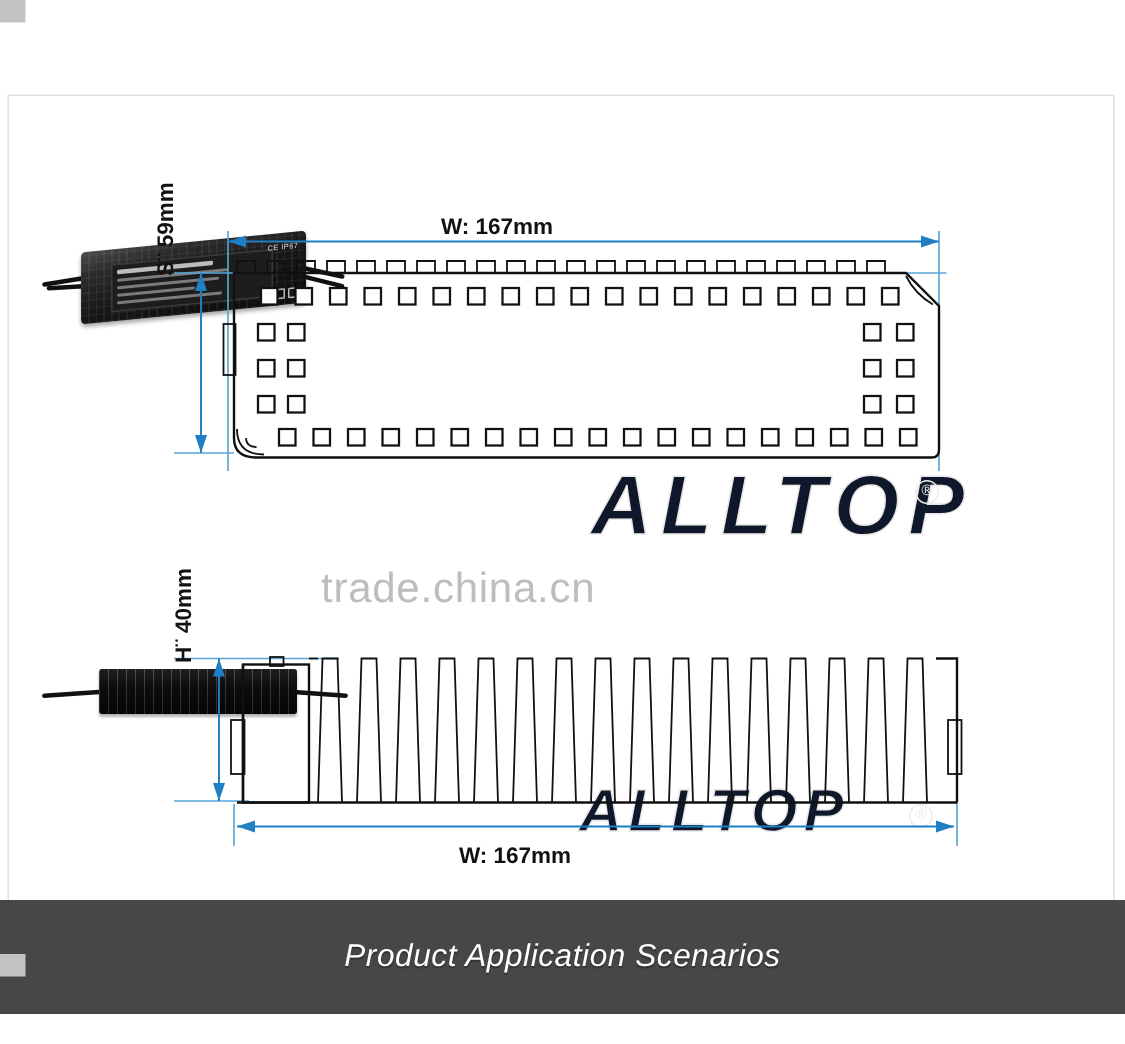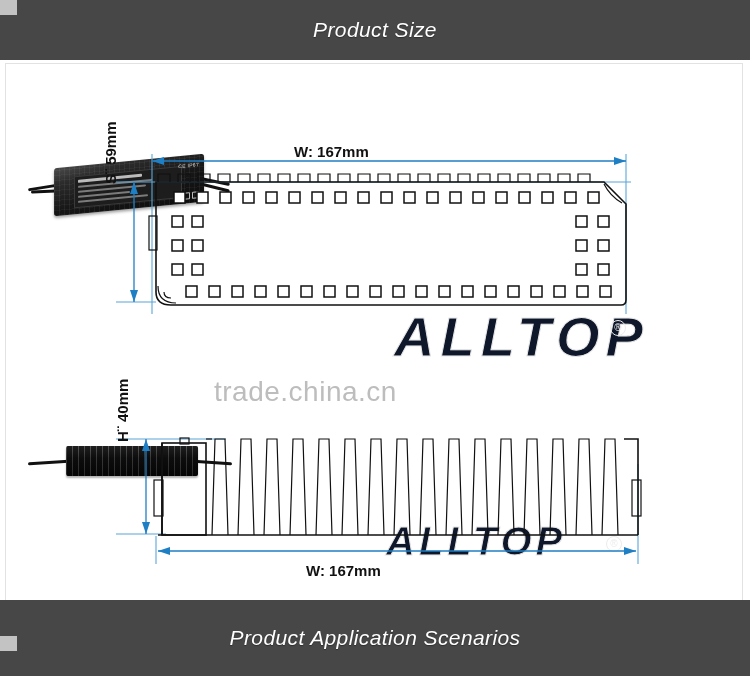--- a/index.html
+++ b/index.html
@@ -155,9 +155,6 @@
 
 <div class="page">
 
-  <div class="banner banner-top">
-    <span class="banner-title">Product Size</span>
-  </div>
   <div class="corner-chip t"></div>
 
   <div class="panel">

